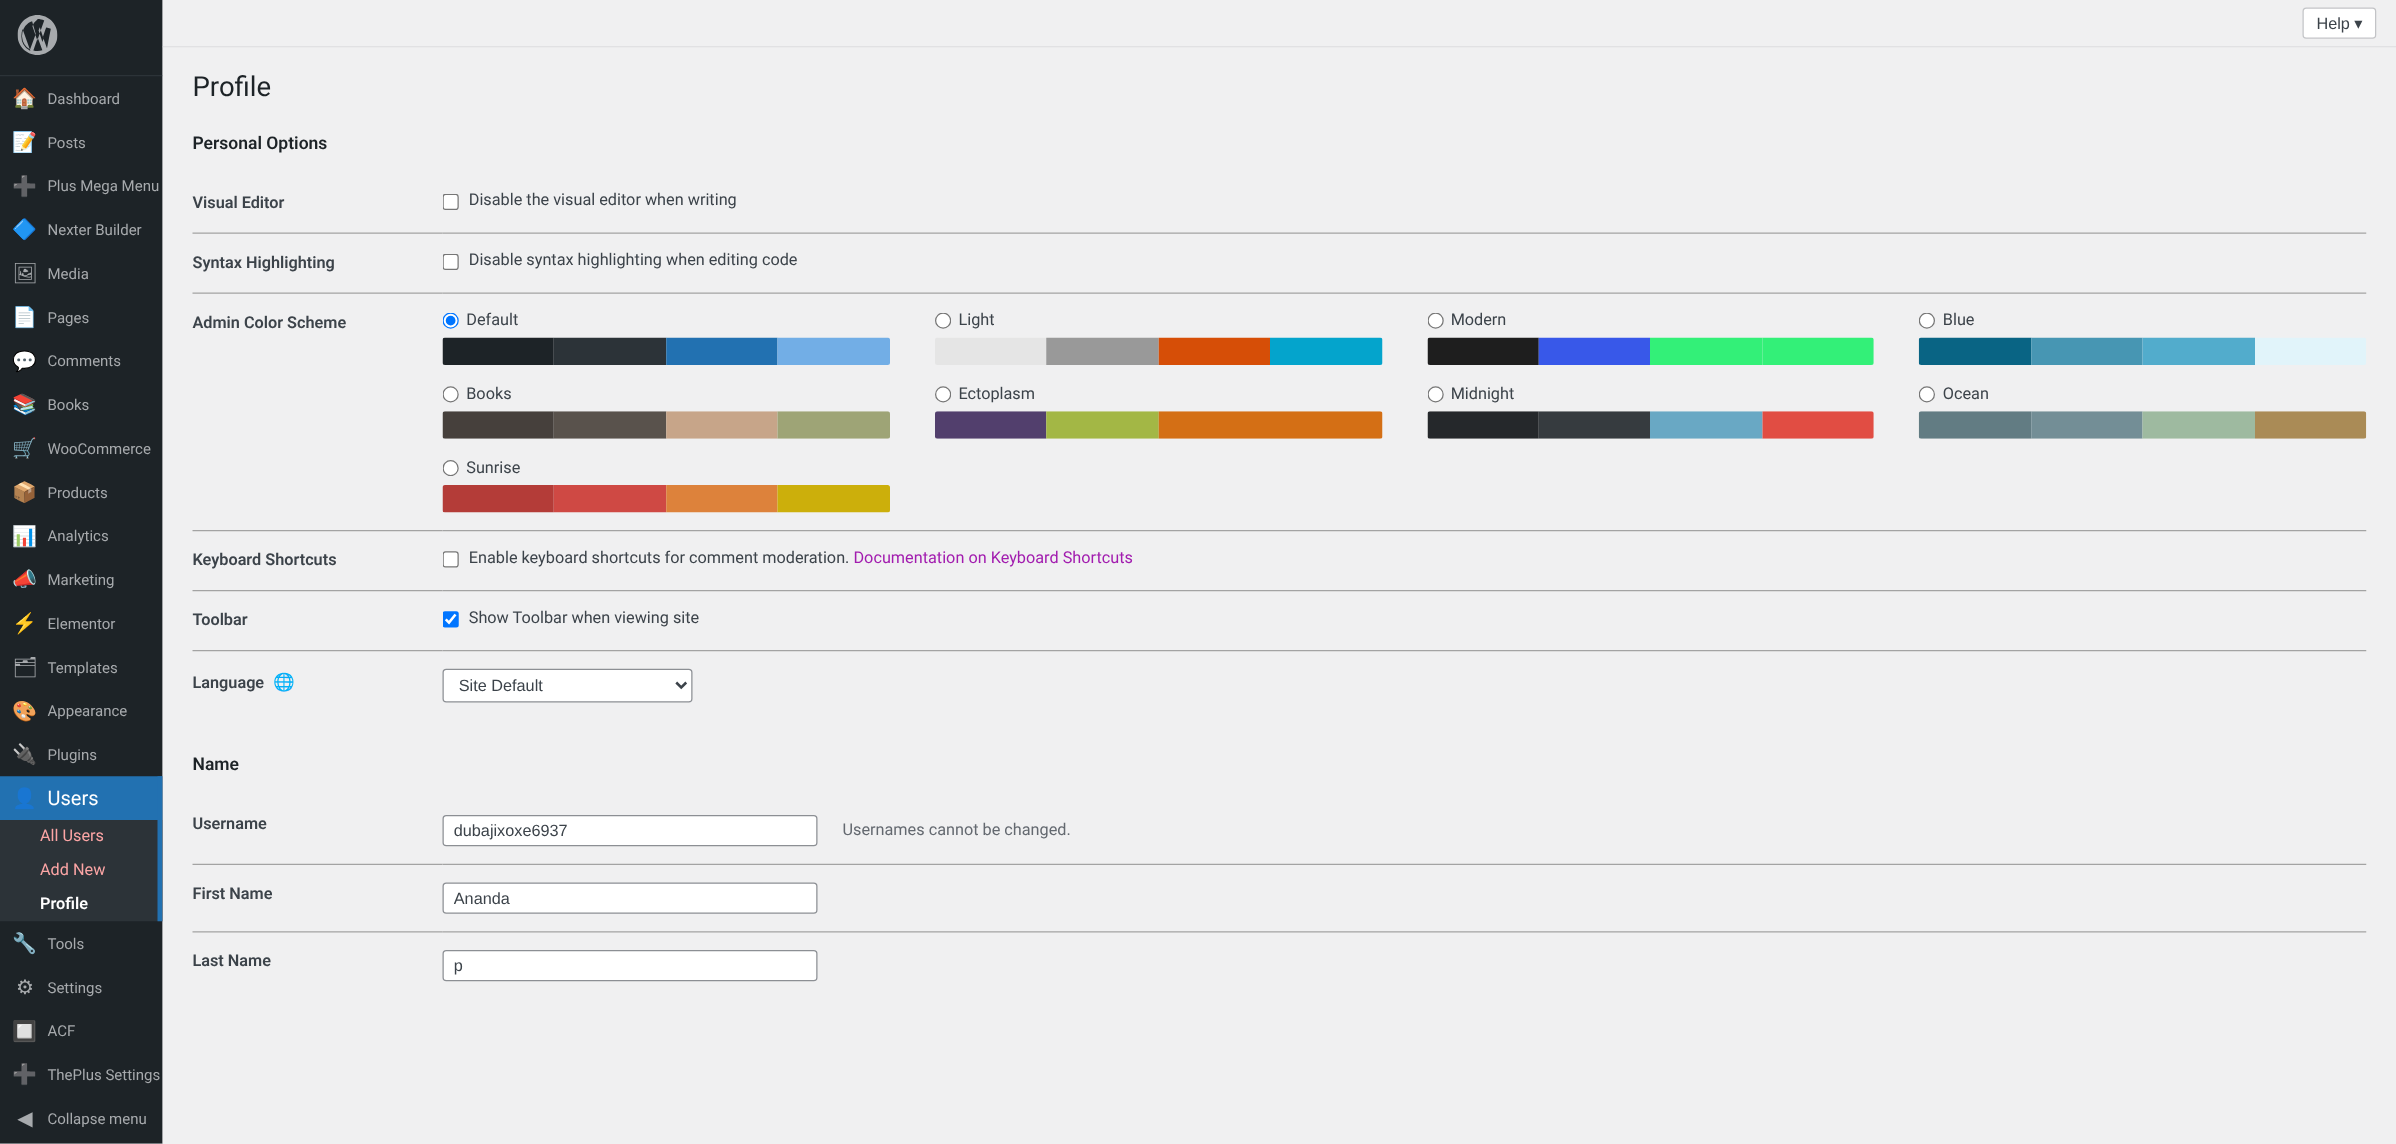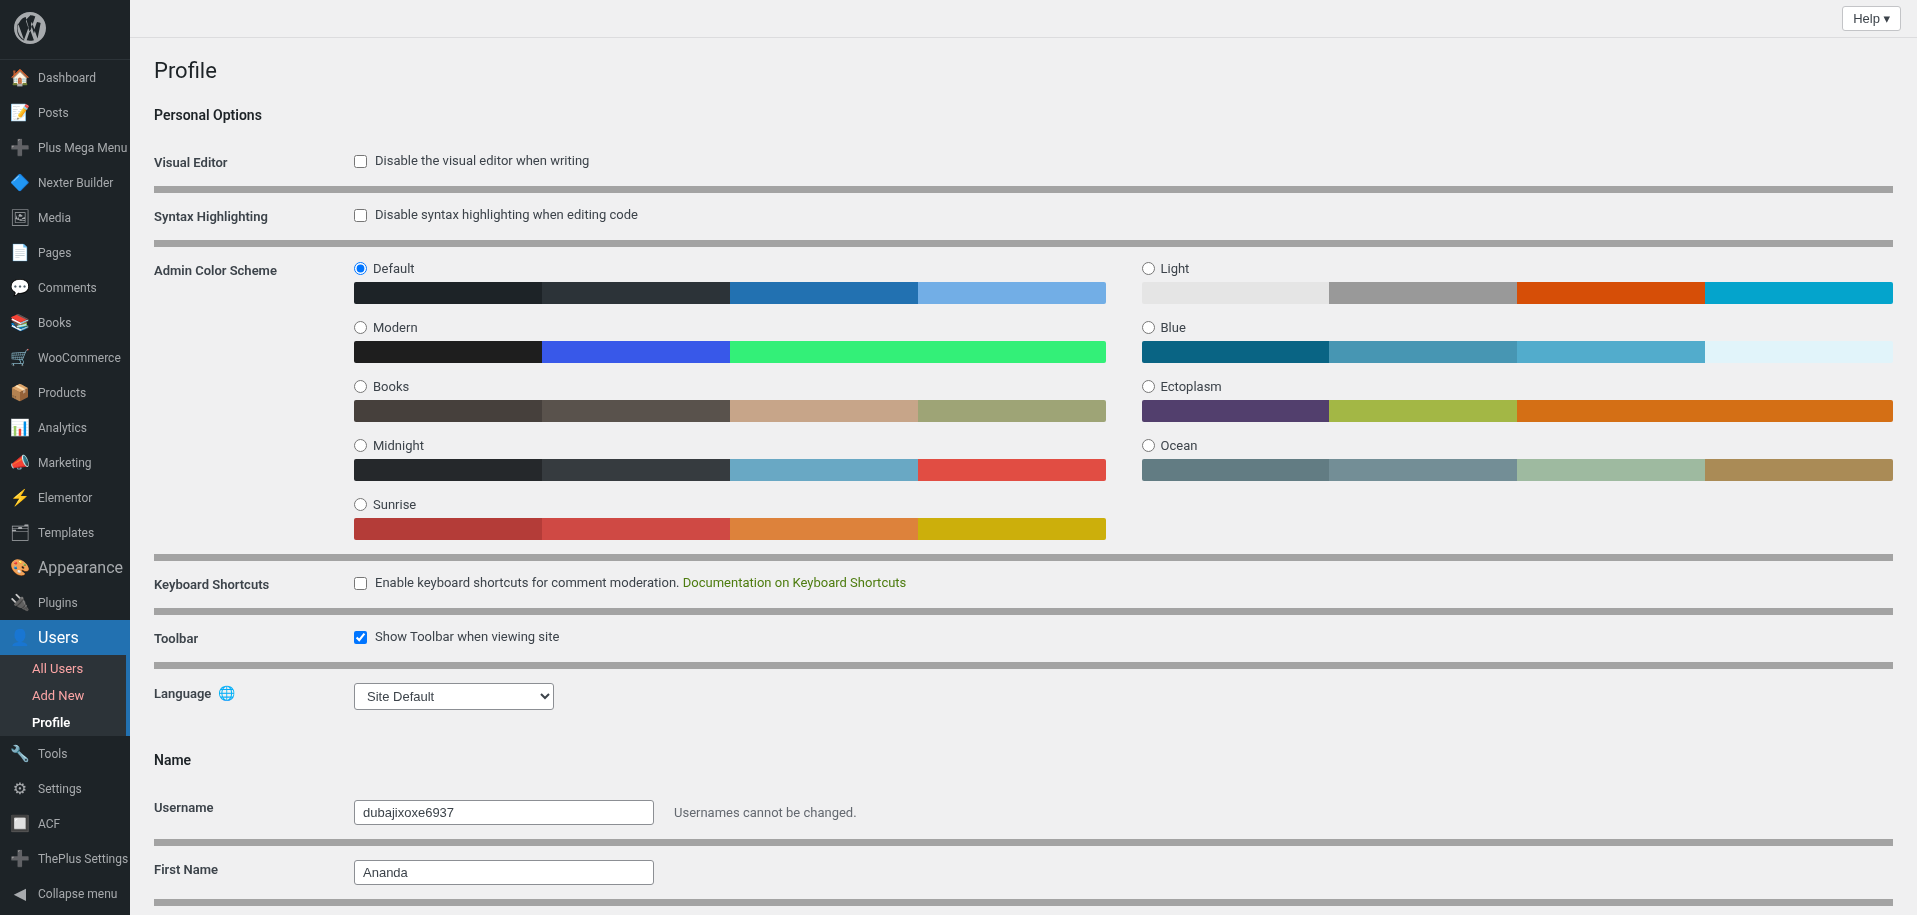--- a/index.html
+++ b/index.html
@@ -110,7 +110,7 @@
       padding: 14px 0;
       vertical-align: top;
     }
-    .form-table tr { border-top: 7px solid #a3a3a3; }
+    .form-table tr { border-top: 1px solid #a3a3a3; }
     .form-table tr:first-child { border-top: none; }
 
     

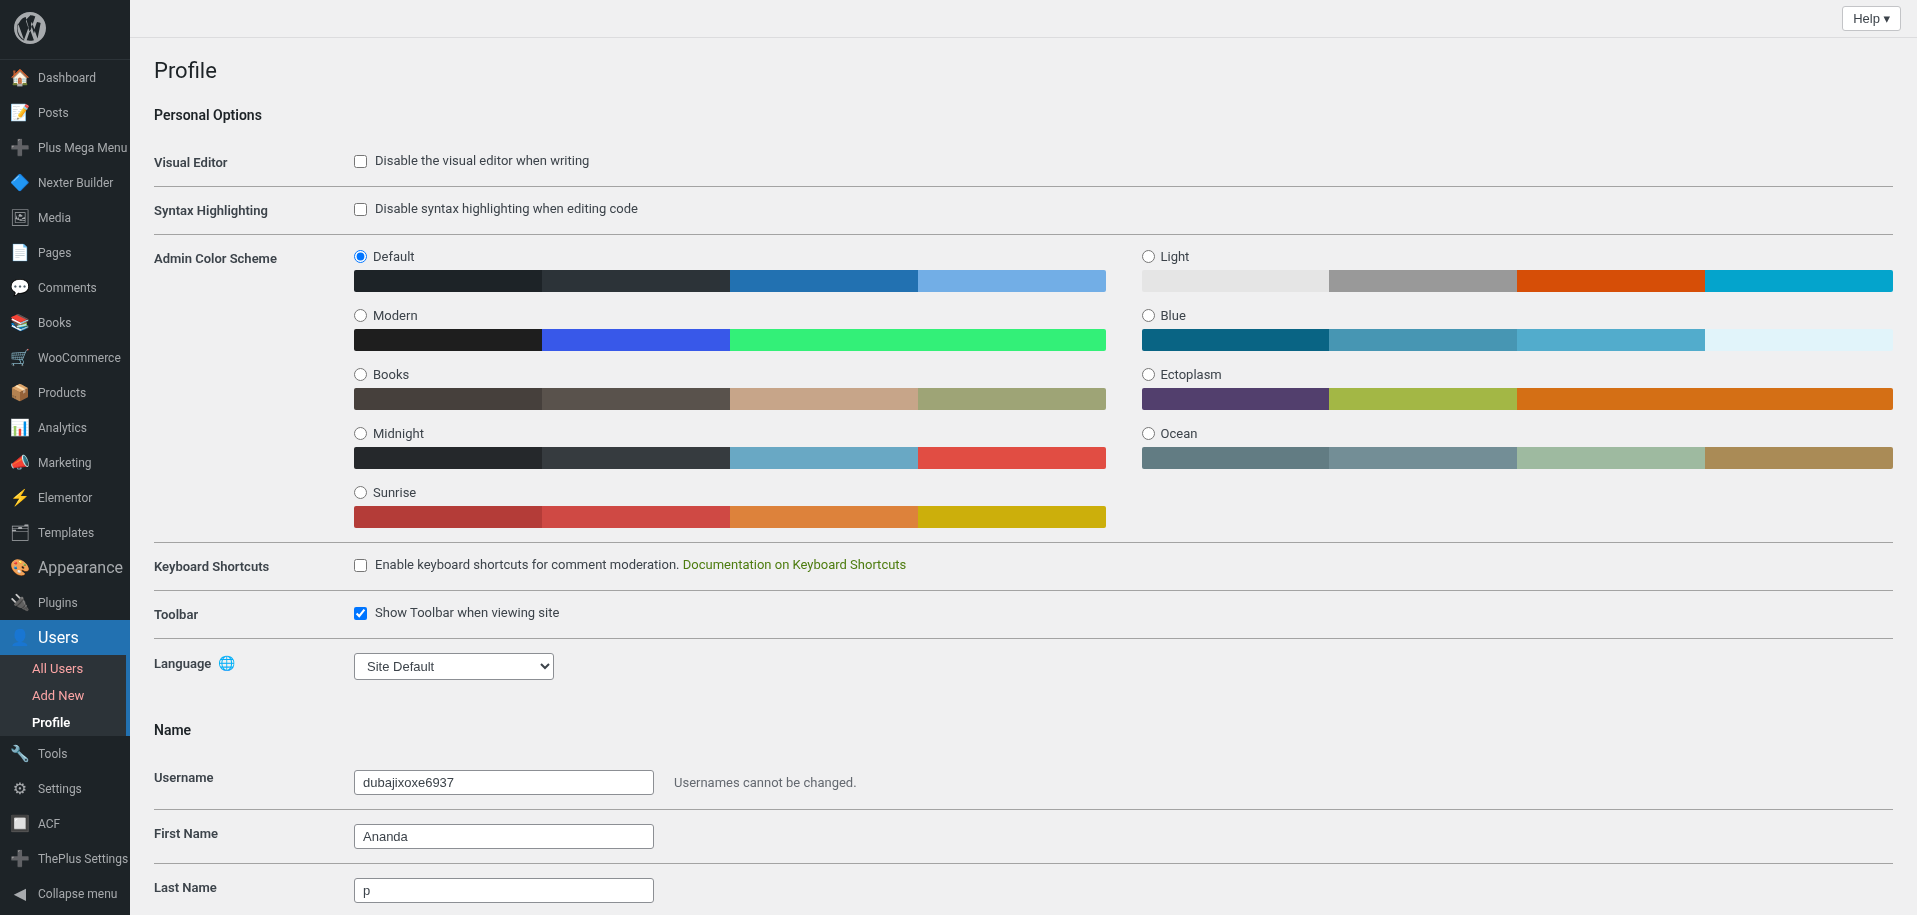--- a/index.html
+++ b/index.html
@@ -116,7 +116,7 @@
     
     .color-scheme-grid {
       display: grid;
-      grid-template-columns: repeat(2, 1fr);
+      grid-template-columns: repeat(4, 1fr);
       gap: 16px 36px;
     }
     .color-scheme-option { display: flex; flex-direction: column; gap: 6px; }

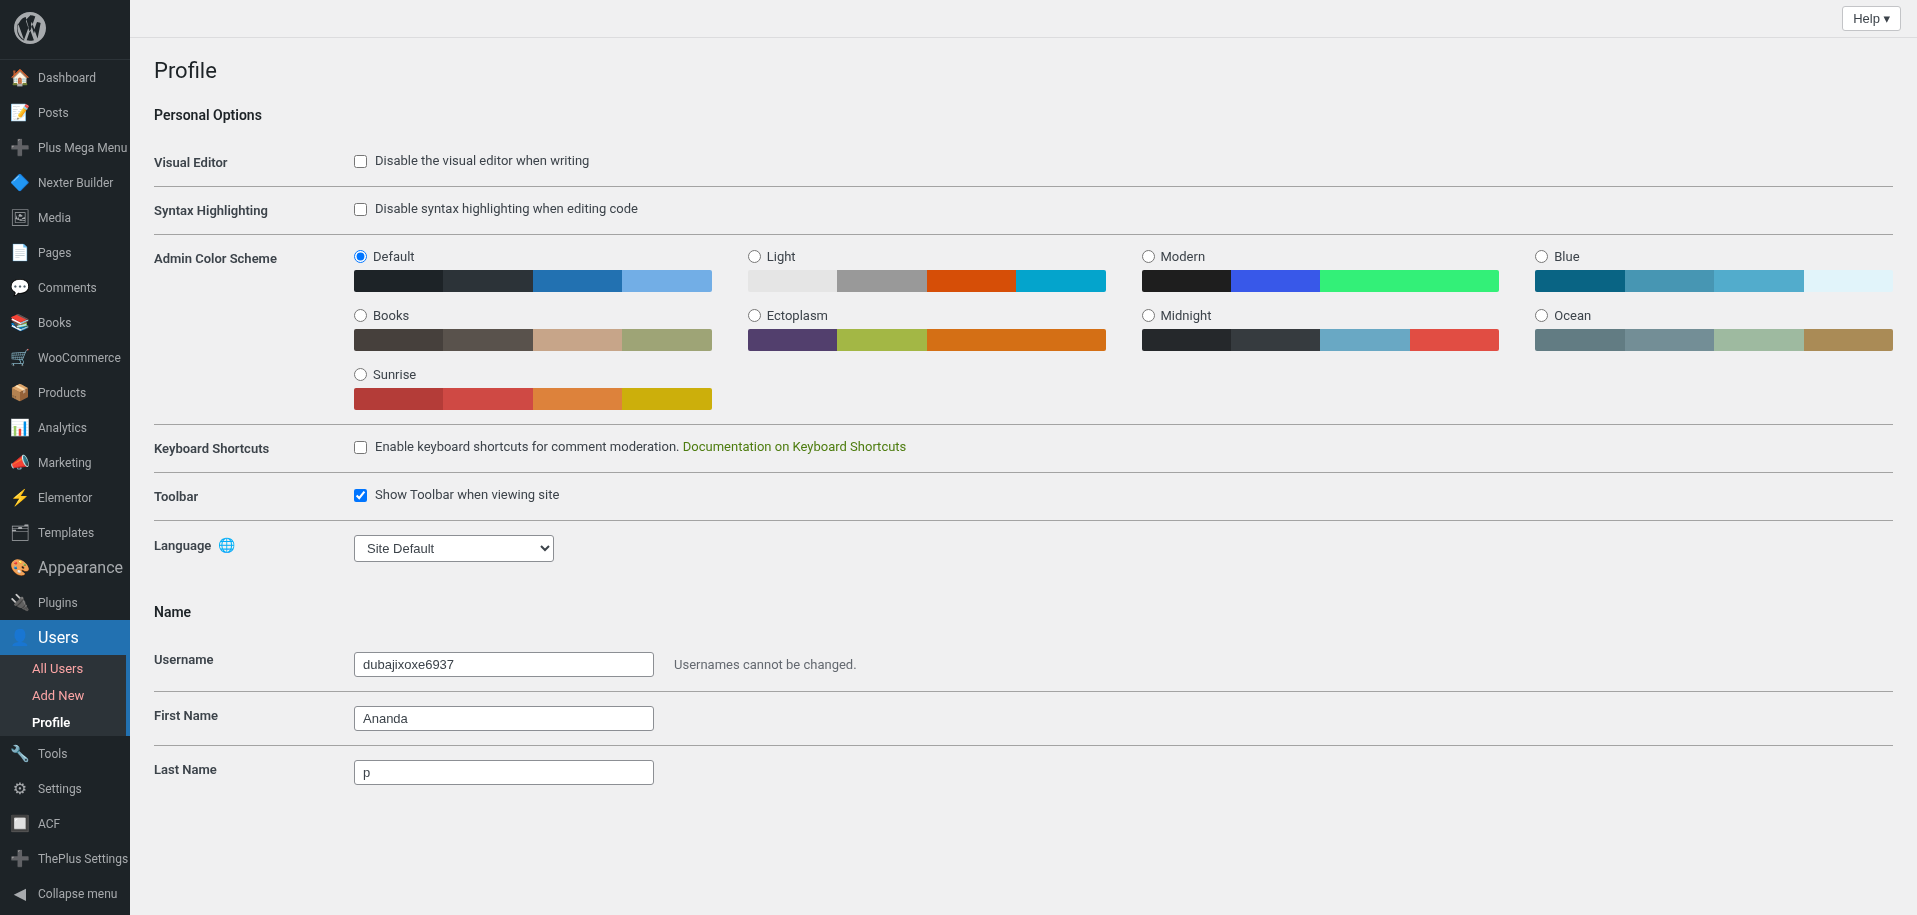--- a/index.html
+++ b/index.html
@@ -138,7 +138,7 @@
     .username-field { background: #f0f0f1; color: #646970; }
     select { width: 200px; cursor: pointer; }
     .field-note { color: #646970; font-size: 13px; margin-left: 10px; }
-    a.inline-link { color: #4d7c0f; text-decoration: none; text-align: center; }
+    a.inline-link { color: #a21caf; text-decoration: none; text-align: center; }
     .checkbox-row { display: flex; align-items: flex-start; gap: 8px; }
     .checkbox-row input[type="checkbox"] { margin-top: 2px; }
 

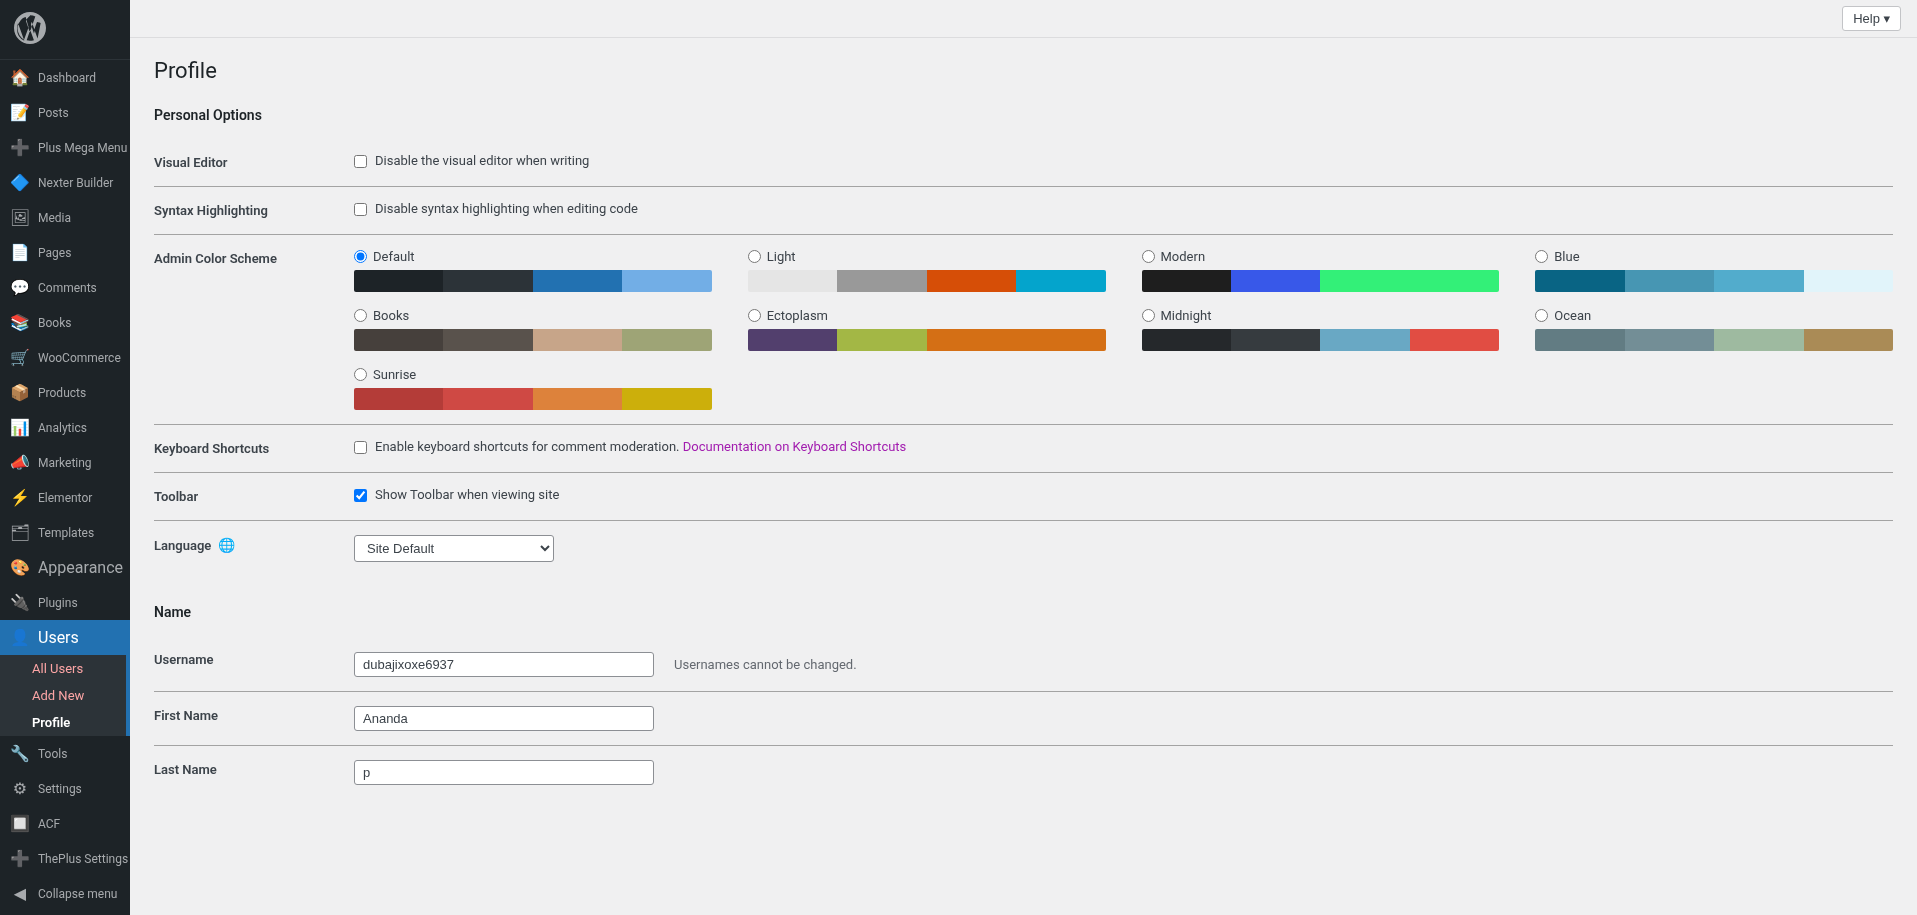--- a/index.html
+++ b/index.html
@@ -246,7 +246,7 @@
       <div class="sidebar-item-wrapper">
         <div class="sidebar-item">
           <span class="icon">🎨</span>
-          <span style="font-size:16px;">Appearance</span>
+          <span style="font-size:12px;">Appearance</span>
         </div>
       </div>
       <div class="sidebar-item-wrapper">

